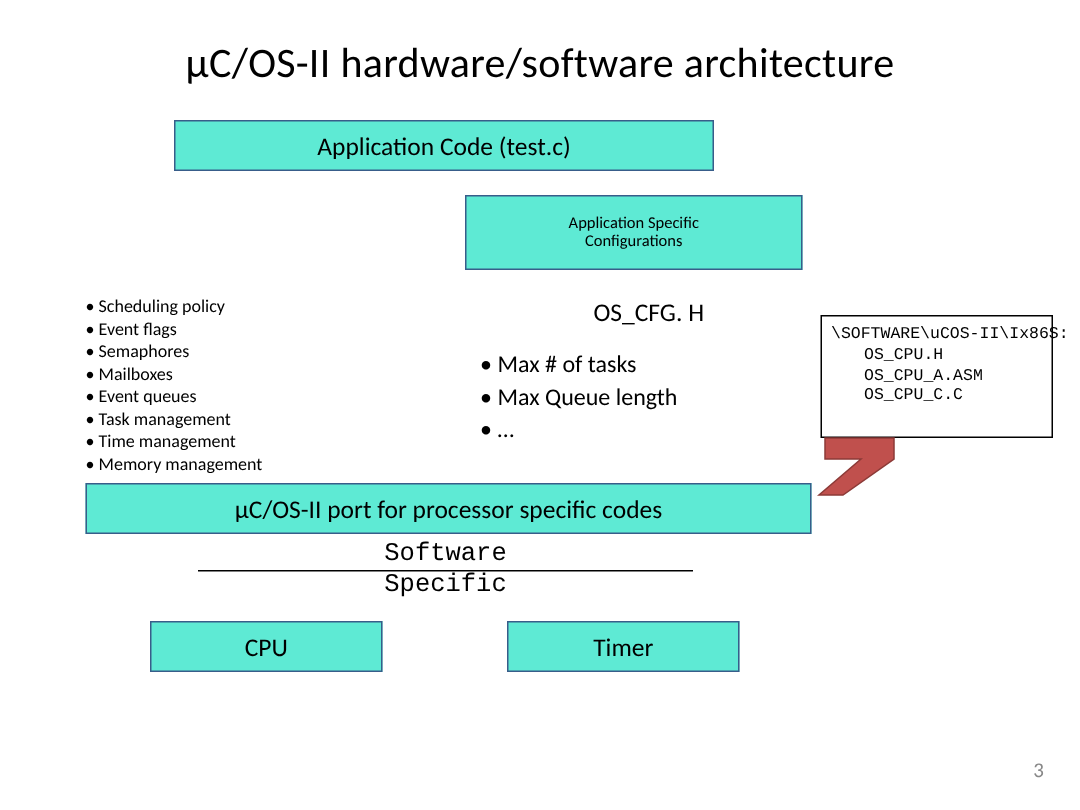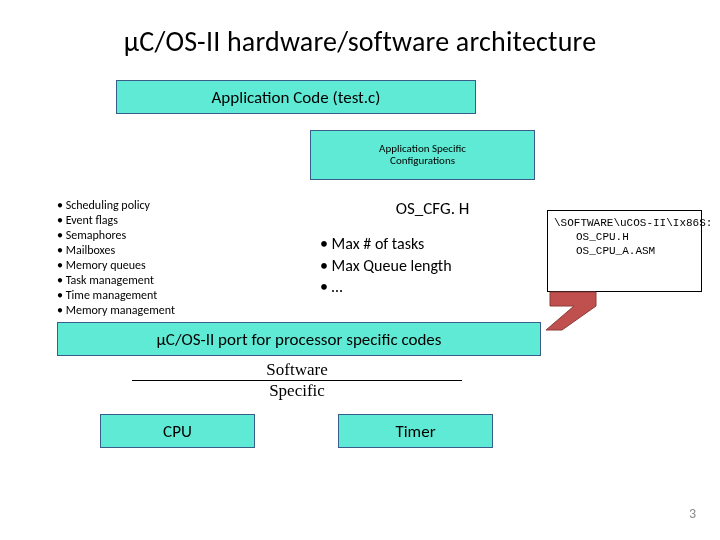--- a/index.html
+++ b/index.html
@@ -152,7 +152,7 @@
     <div>Event flags</div>
     <div>Semaphores</div>
     <div>Mailboxes</div>
-    <div>Memory queues</div>
+    <div>Event queues</div>
     <div>Task management</div>
     <div>Time management</div>
     <div>Memory management</div>

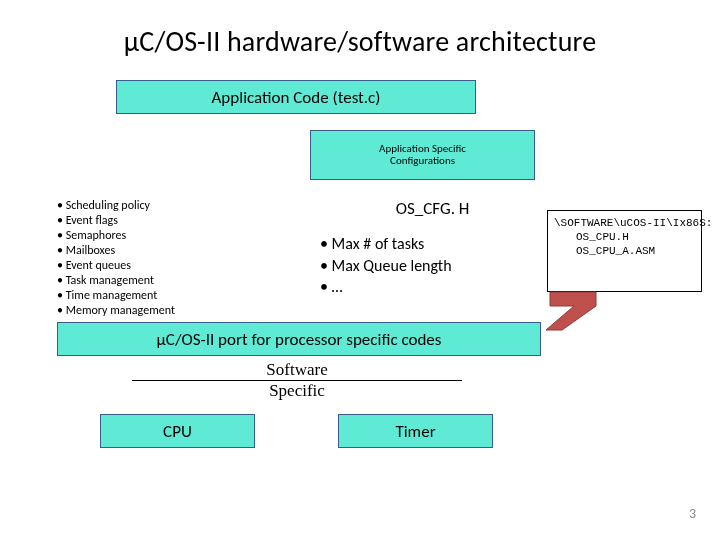--- a/index.html
+++ b/index.html
@@ -188,6 +188,7 @@
     <div class="path">\SOFTWARE\uCOS-II\Ix86S:</div>
     <div class="indent">OS_CPU.H</div>
     <div class="indent">OS_CPU_A.ASM</div>
+    <div class="indent">OS_CPU_C.C</div>
   </div>
 
   <div class="callout-tail">

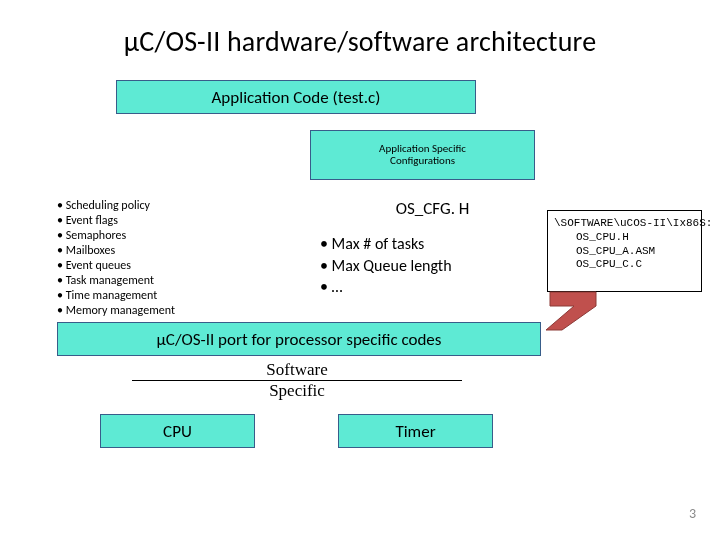--- a/index.html
+++ b/index.html
@@ -84,7 +84,7 @@
     left: 132px; top: 360px;
     width: 330px;
     text-align: center;
-    font-family: Liberation Serif, serif;
+    font-family: Liberation Mono, monospace;
     font-size: 17px;
     line-height: 1.15;
   }

